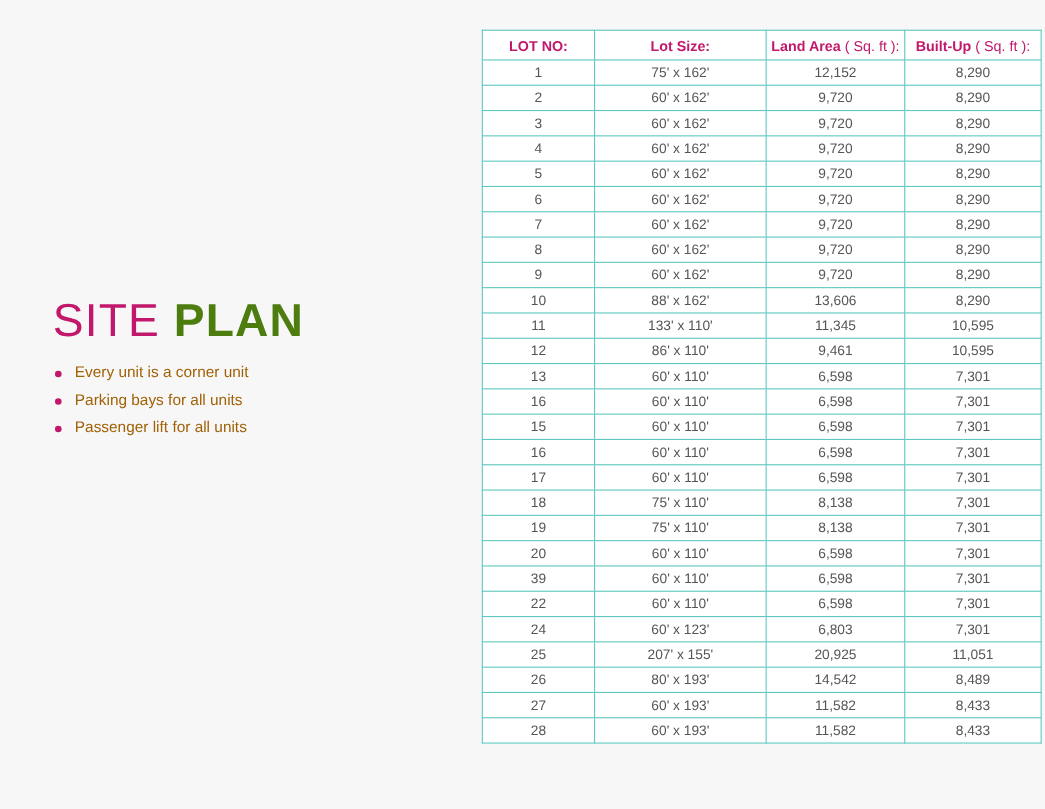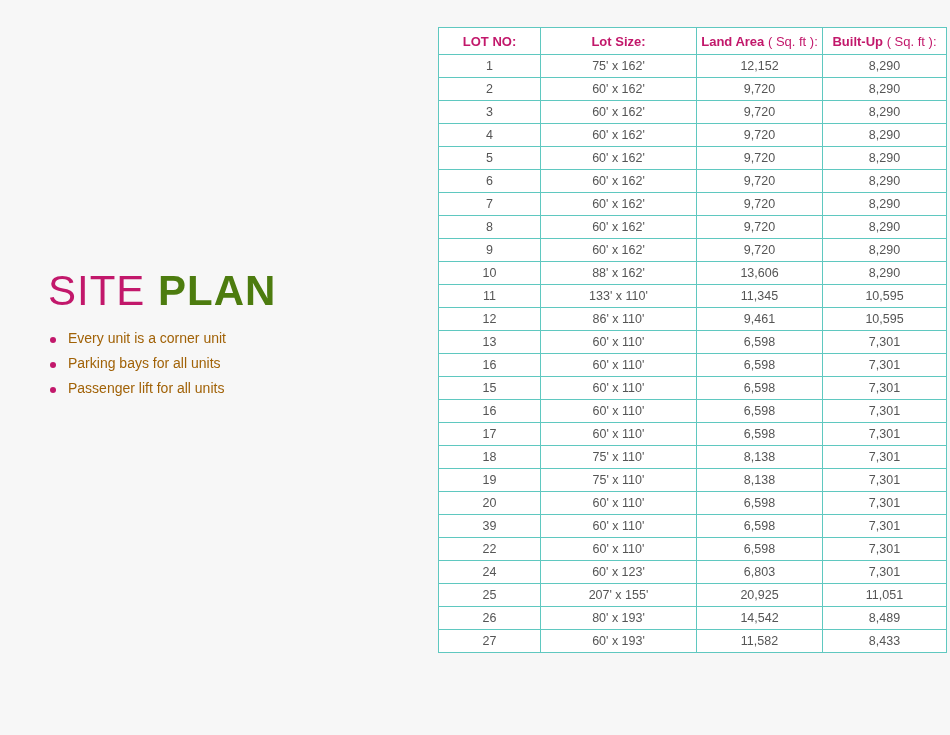--- a/index.html
+++ b/index.html
@@ -307,6 +307,12 @@
             <td>11,582</td>
             <td>8,433</td>
           </tr>
+          <tr>
+            <td>28</td>
+            <td>60' x 193'</td>
+            <td>11,582</td>
+            <td>8,433</td>
+          </tr>
         </tbody>
     </table>
   </div>

